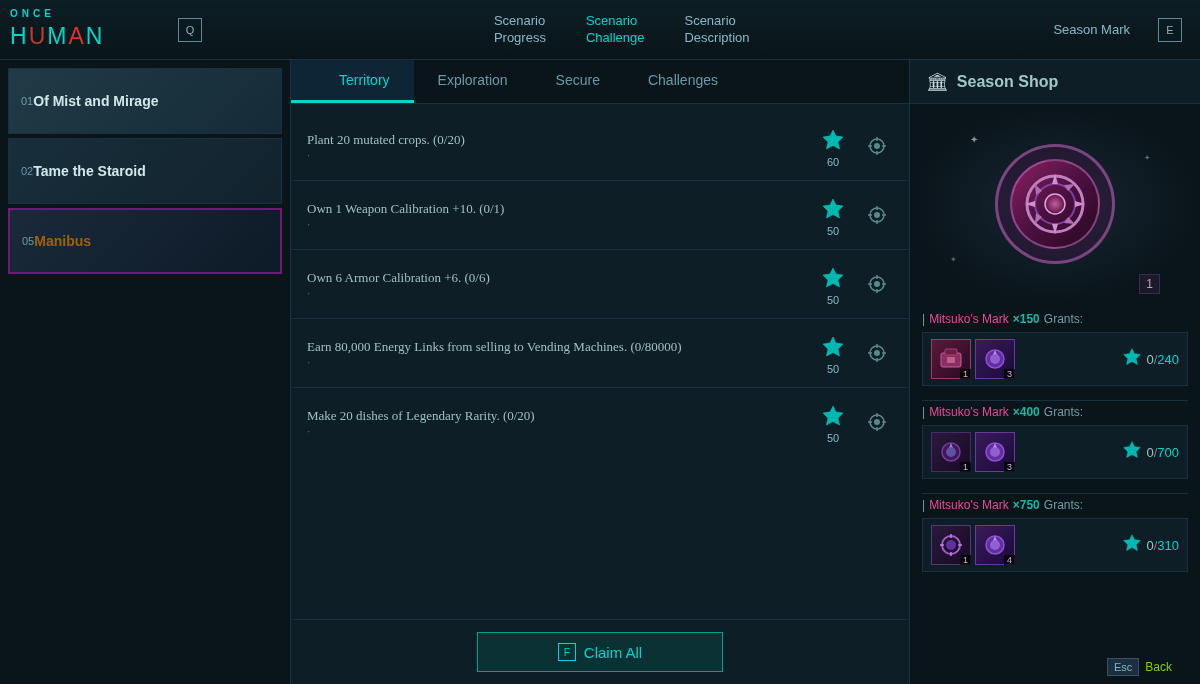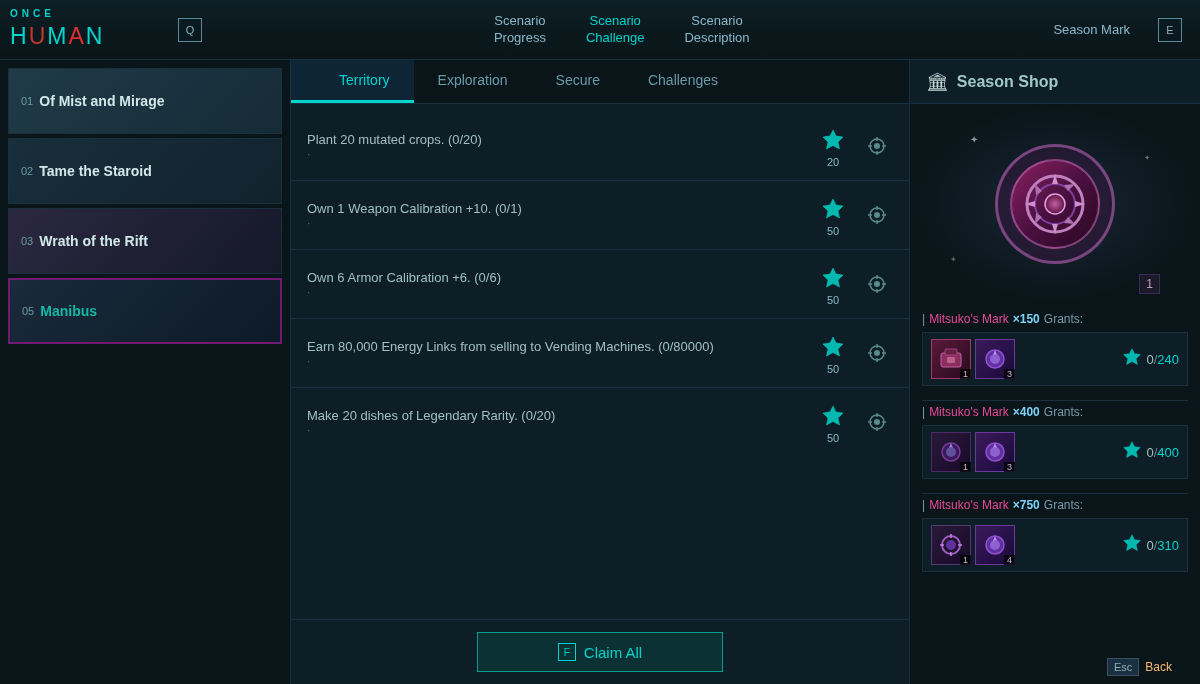--- a/index.html
+++ b/index.html
@@ -71,7 +71,6 @@
       font-size: 13px;
       padding: 0 20px;
       cursor: pointer;
-      text-align: center;
       line-height: 1.3;
     }
     .header-nav-item.active { color: #00d4cc; }

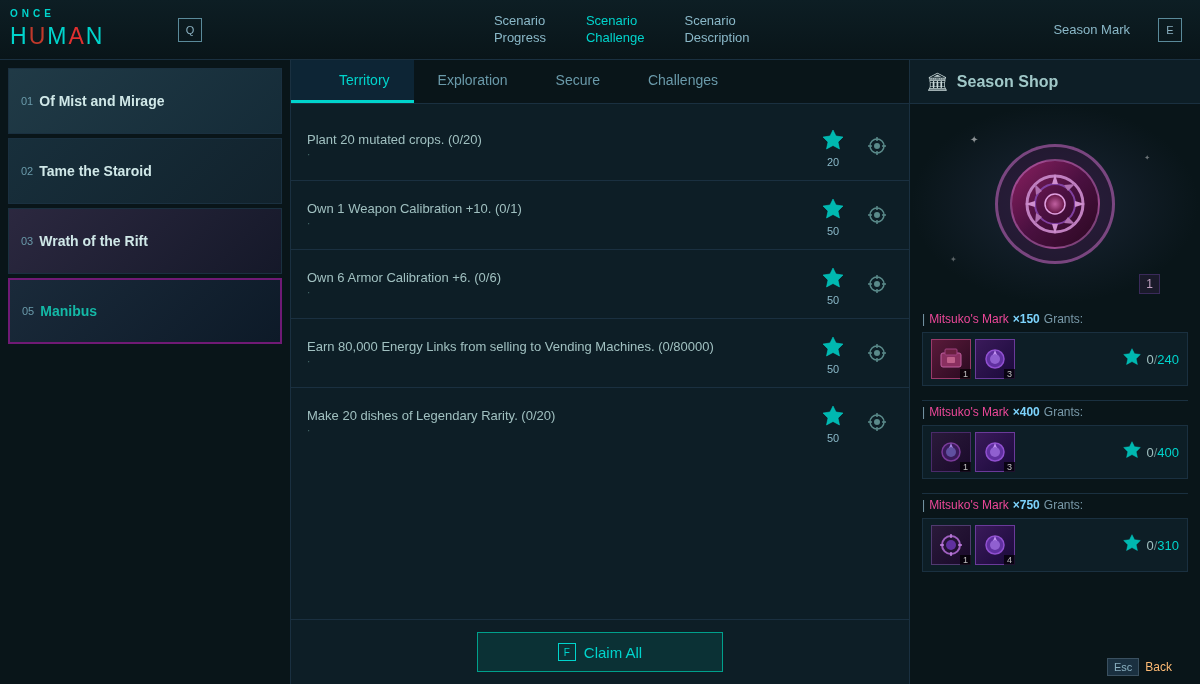--- a/index.html
+++ b/index.html
@@ -132,7 +132,6 @@
     .scenario-num {
       font-size: 11px;
       color: #6a9aaa;
-      margin-right: 6px;
     }
     .scenario-title {
       font-size: 14px;

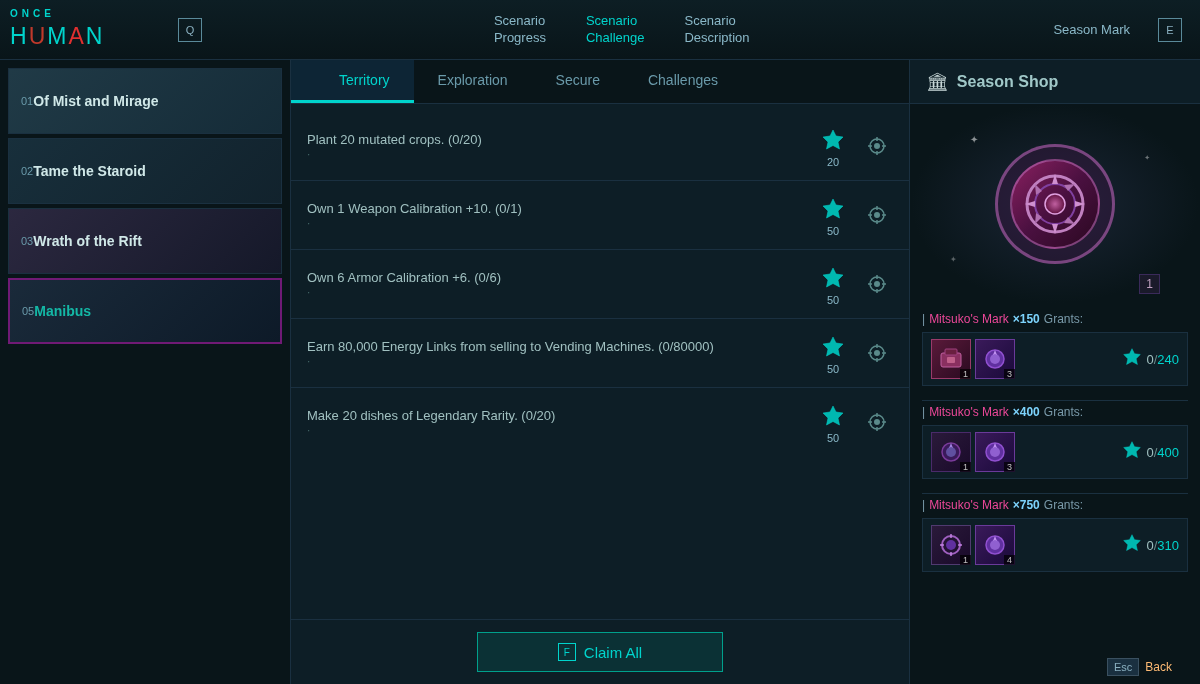--- a/index.html
+++ b/index.html
@@ -190,6 +190,7 @@
       flex: 1;
       font-size: 13px;
       color: #a0c0c0;
+      font-family: Liberation Serif, serif;
     }
     .task-sub {
       font-size: 10px;

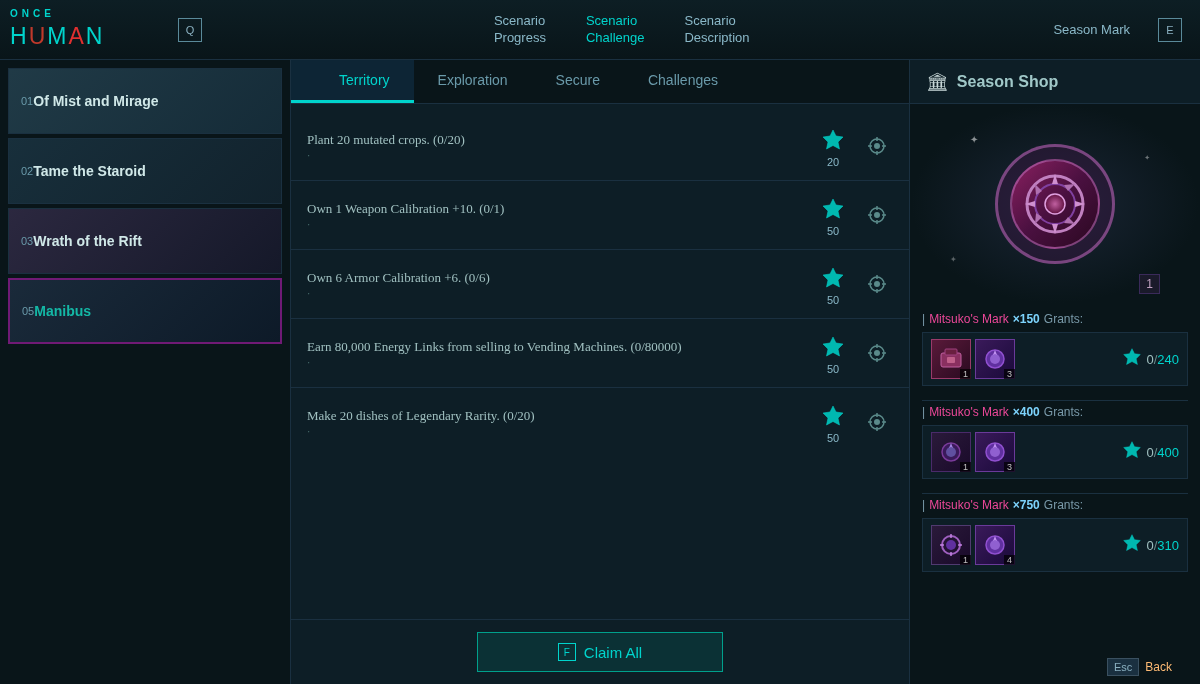--- a/index.html
+++ b/index.html
@@ -508,7 +508,7 @@
               <path d="M12 2 L15 8 L22 9 L17 14 L18.5 21 L12 17.5 L5.5 21 L7 14 L2 9 L9 8 Z" fill="#00b8b0" stroke="#00d4cc" stroke-width="0.5"></path>
             </svg>
           </div>
-          <div class="reward-amount">20</div>
+          <div class="reward-amount">60</div>
         </div>
         <div class="task-locate">
           <svg viewBox="0 0 20 20" fill="none">

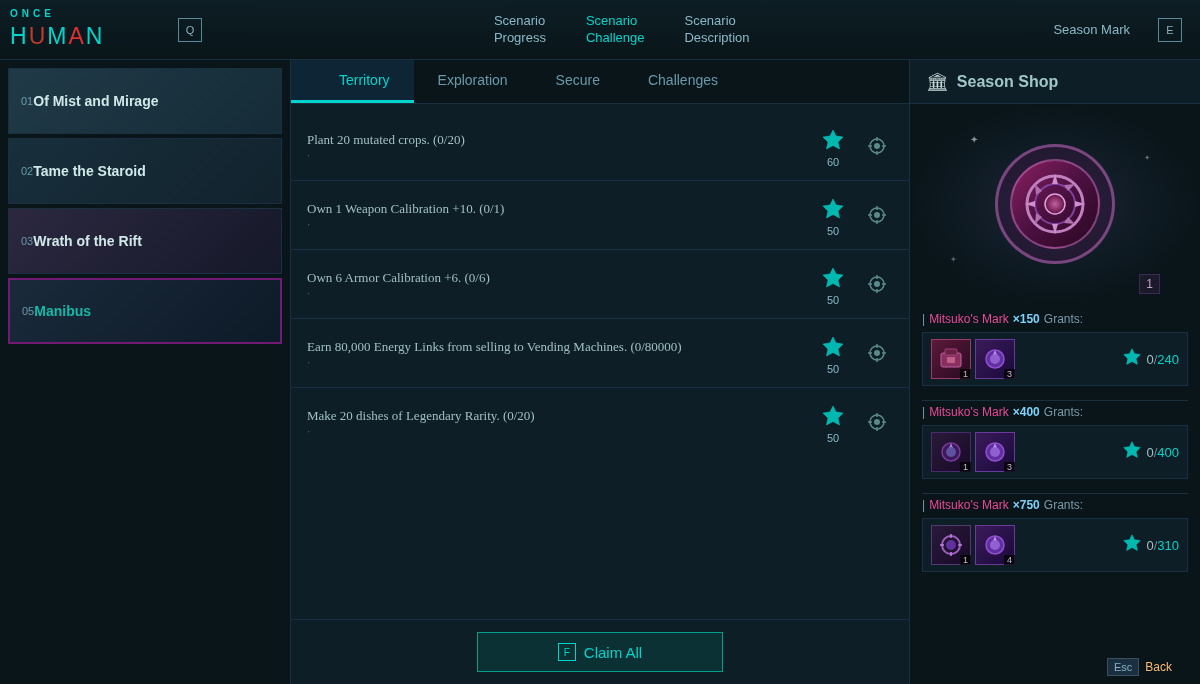--- a/index.html
+++ b/index.html
@@ -463,13 +463,6 @@
         <span class="scenario-title">Tame the Staroid</span>
       </div>
     </div>
-    <div class="scenario-item">
-      <div class="scenario-item-bg s03"></div>
-      <div class="scenario-item-content">
-        <span class="scenario-num">03</span>
-        <span class="scenario-title">Wrath of the Rift</span>
-      </div>
-    </div>
     <div class="scenario-item active">
       <div class="scenario-item-bg s05"></div>
       <div class="scenario-item-content">

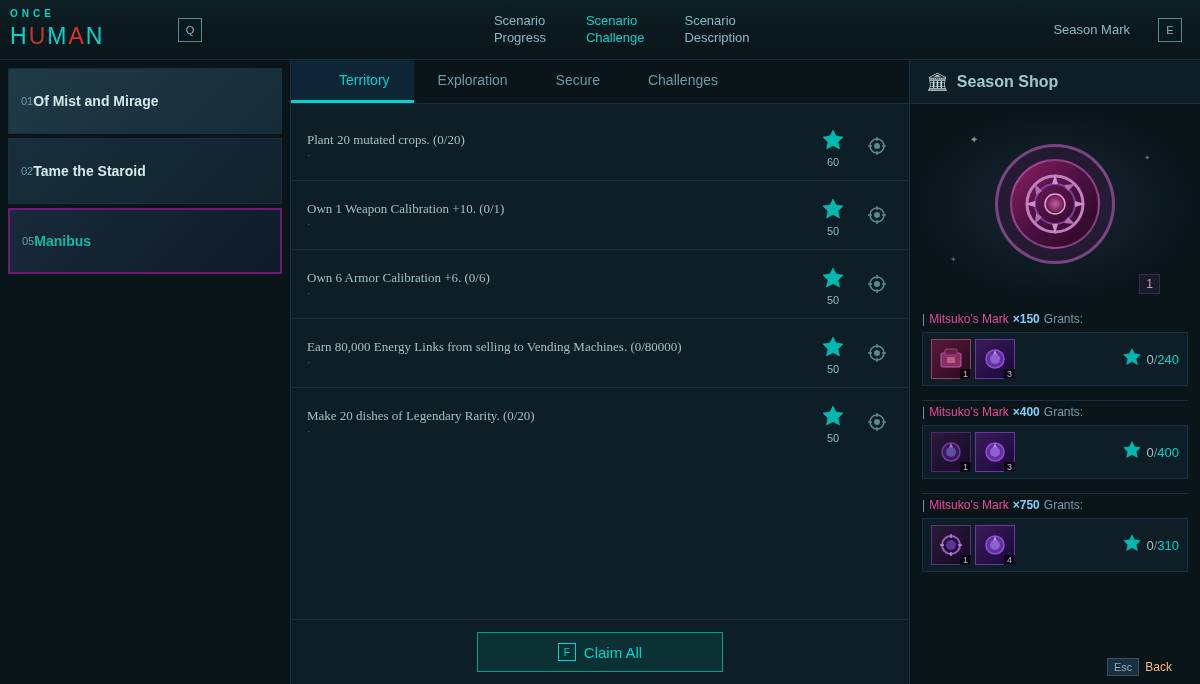--- a/index.html
+++ b/index.html
@@ -138,7 +138,7 @@
       color: #d0e8e8;
       font-weight: 600;
     }
-    .scenario-item.active .scenario-title { color: #14b8a6; }
+    .scenario-item.active .scenario-title { color: #a16207; }
 
     
     .content {

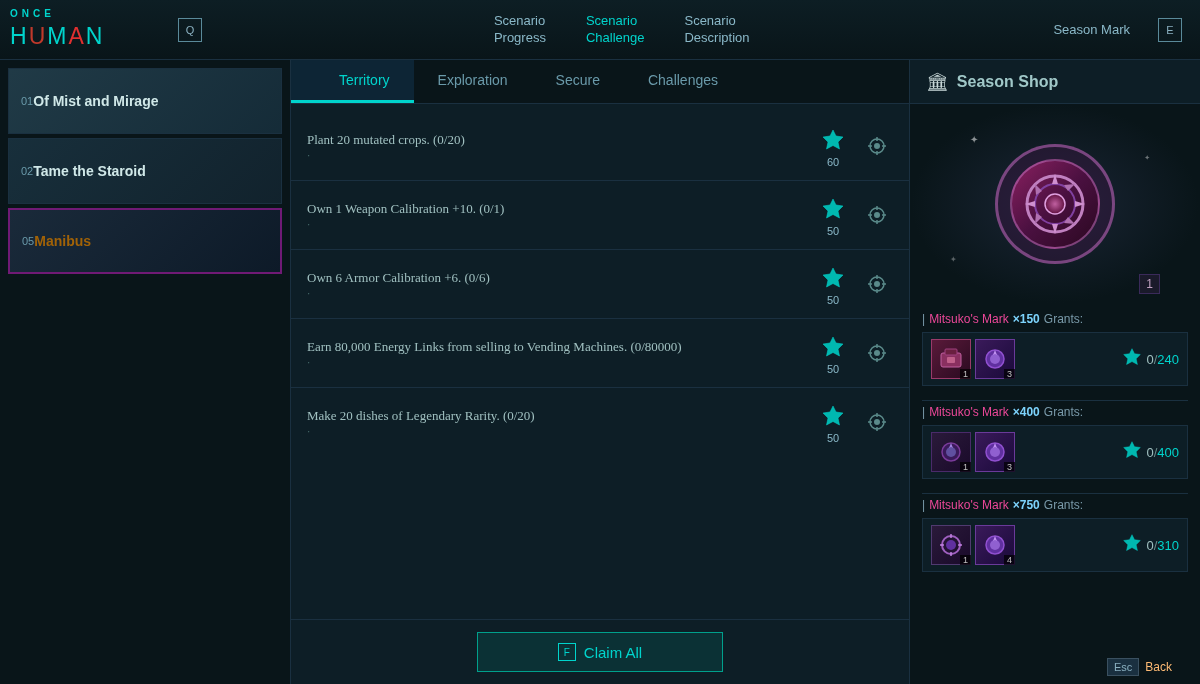--- a/index.html
+++ b/index.html
@@ -343,7 +343,7 @@
       gap: 4px;
     }
     .reward-tier-header .mark-name { color: #ec4899; }
-    .reward-tier-header .mark-count { color: #7dd3fc; font-weight: bold; }
+    .reward-tier-header .mark-count { color: #14b8a6; font-weight: bold; }
     .reward-items {
       display: flex;
       align-items: center;

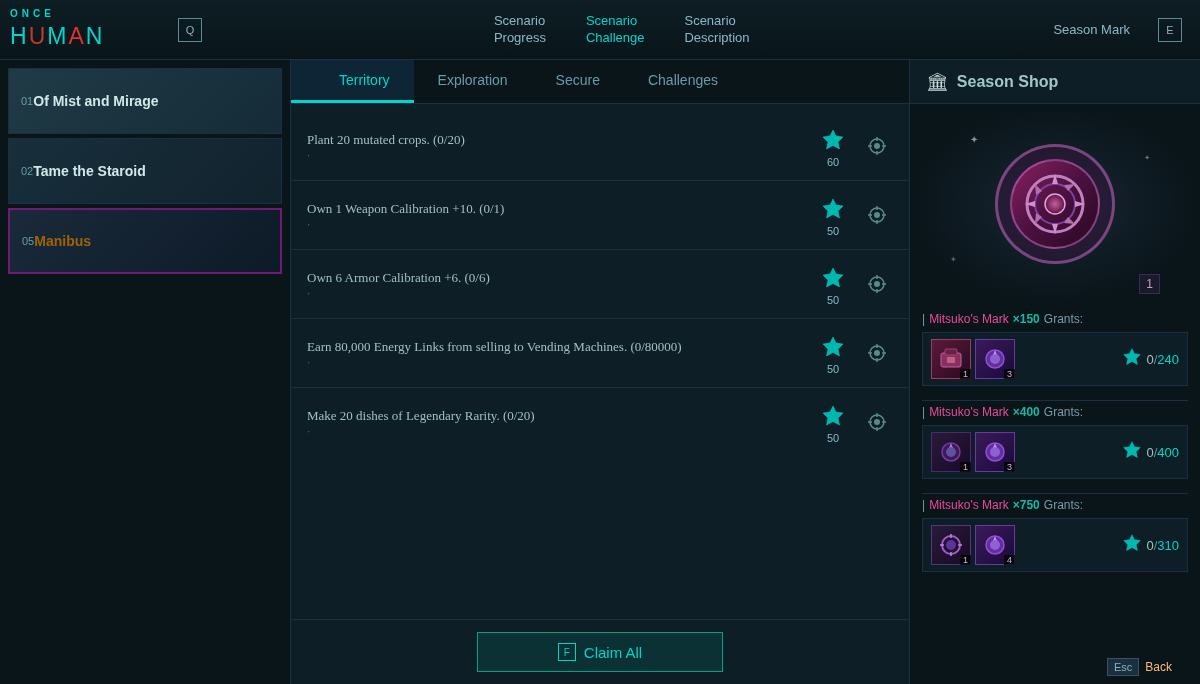--- a/index.html
+++ b/index.html
@@ -747,7 +747,7 @@
               </svg>
             </div>
             <span class="reward-fraction">
-              <span>0</span><span class="slash">/</span><span class="total">400</span>
+              <span>0</span><span class="slash">/</span><span class="total">700</span>
             </span>
           </div>
         </div>

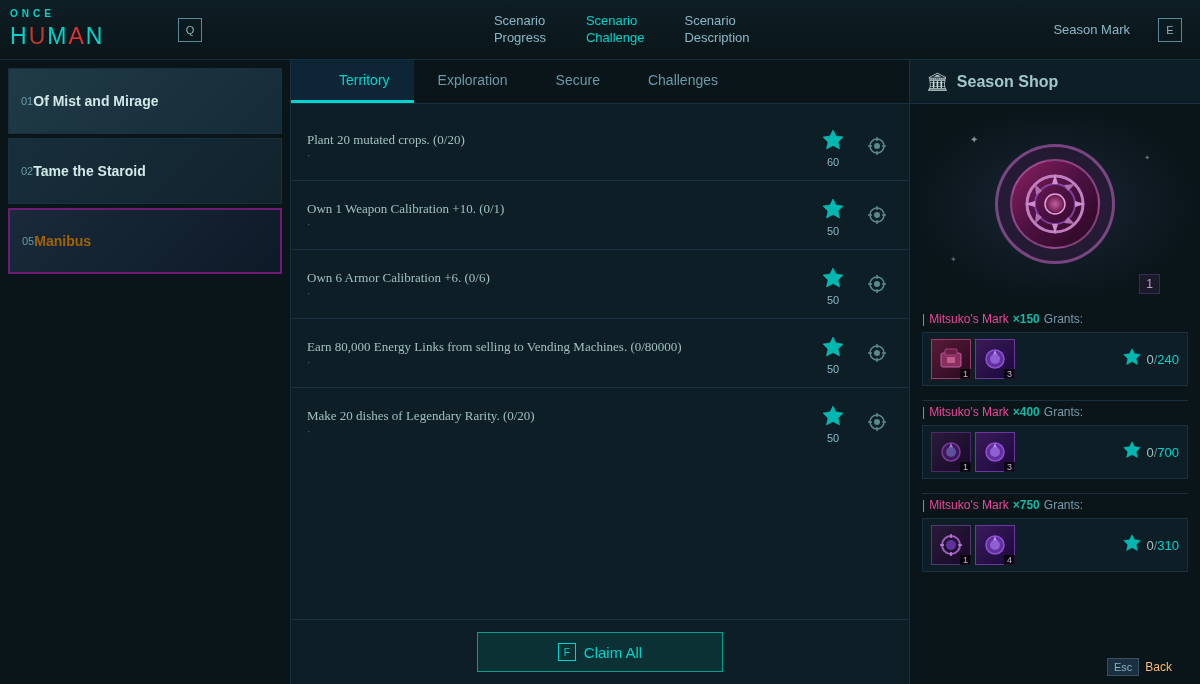--- a/index.html
+++ b/index.html
@@ -414,7 +414,7 @@
     }
     .back-text {
       font-size: 12px;
-      color: #fdba74;
+      color: #84cc16;
     }
 
     

